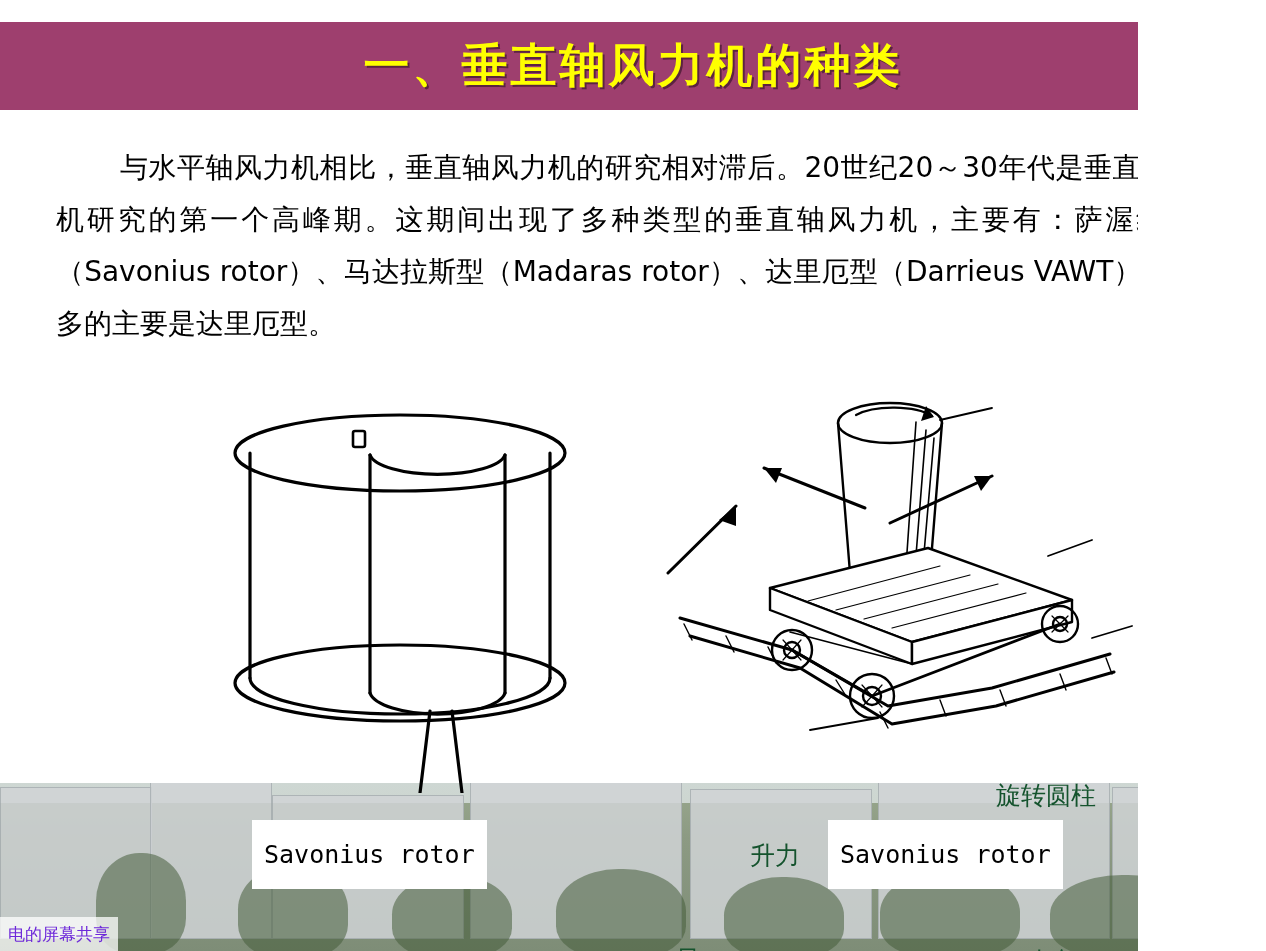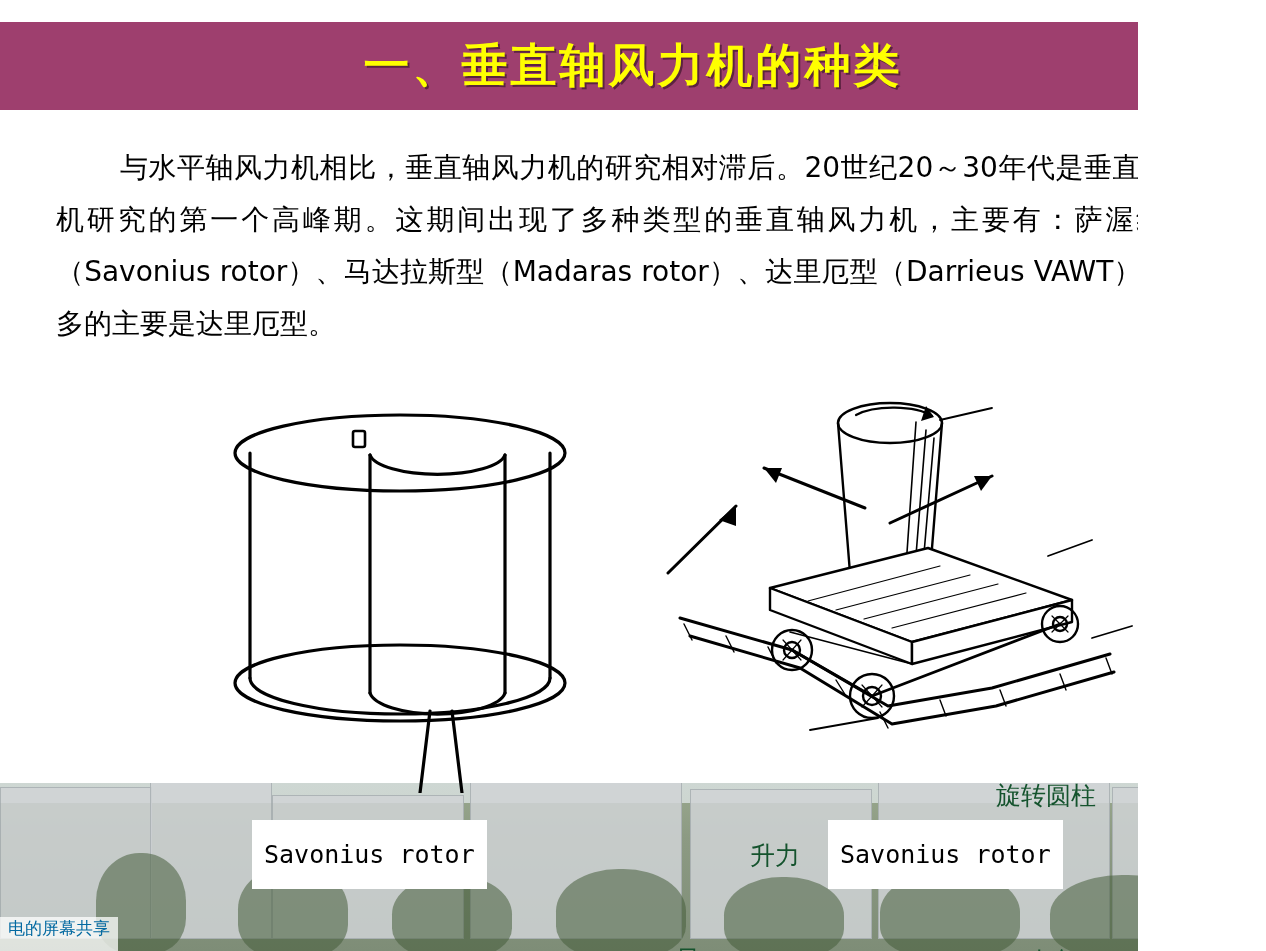--- a/index.html
+++ b/index.html
@@ -129,11 +129,11 @@
     height: 34px;
     padding: 0 8px;
     display: flex;
-    align-items: flex-start;
+    align-items: center;
     background: rgba(255,255,255,0.75);
     font-family: "DejaVu Sans", "Liberation Sans", sans-serif;
     font-size: 17px;
-    color: #0369a1;
+    color: #6d28d9;
     white-space: nowrap;
   }
 

